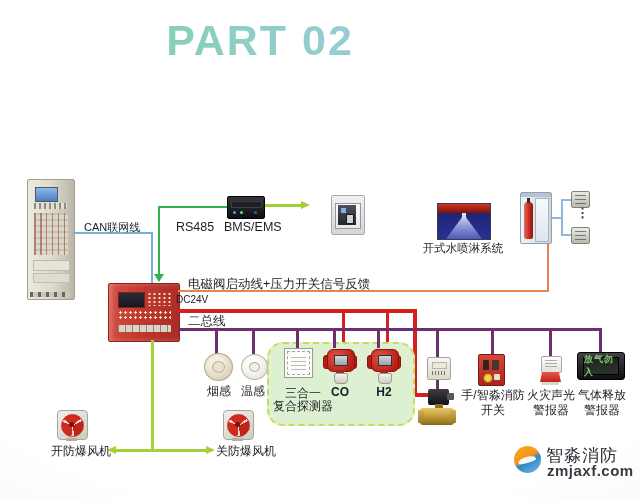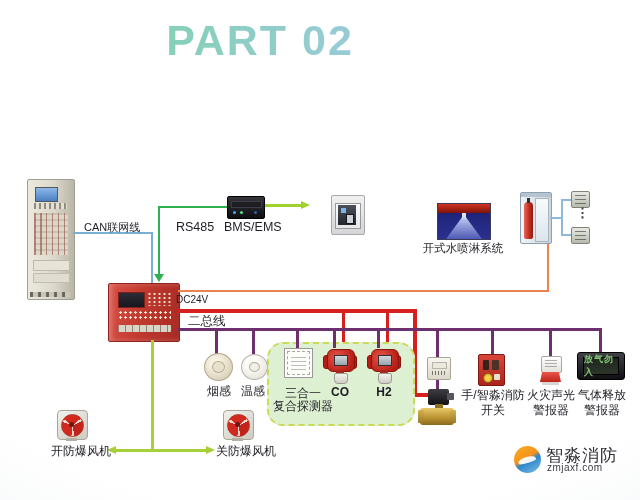--- a/index.html
+++ b/index.html
@@ -250,6 +250,7 @@
 
   <div class="hline" style="left:178px;top:290px;width:371px;height:2px;background:#e8854e"></div>
   <div class="vline" style="left:547px;top:244px;width:2px;height:47px;background:#e8854e"></div>
+  <div class="lbl" style="left:188px;top:276px;font-size:12.5px">电磁阀启动线+压力开关信号反馈</div>
 
   <div class="hline" style="left:178px;top:309px;width:239px;height:4px;background:#d6201f"></div>
   <div class="vline" style="left:413px;top:309px;width:3.5px;height:87px;background:#d6201f"></div>

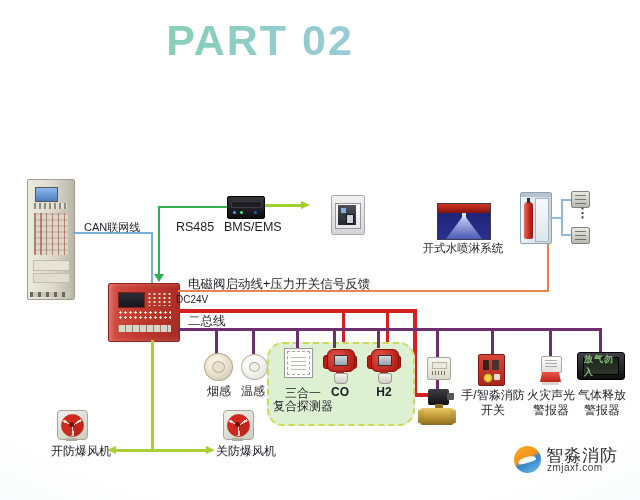--- a/index.html
+++ b/index.html
@@ -173,7 +173,7 @@
     background:#fff;opacity:.92;border-radius:60% 60% 50% 50%/70% 70% 30% 30%;transform:rotate(-16deg)}
   .brandname{position:absolute;left:546px;top:444px;font-size:17px;font-weight:normal;
     color:#2e2e36;letter-spacing:1px}
-  .brandurl{position:absolute;left:547px;top:462px;font-size:10px;font-weight:normal;
+  .brandurl{position:absolute;left:547px;top:462px;font-size:15px;font-weight:bold;
     color:#3a3a42;letter-spacing:.5px}
 </style>
 </head>

